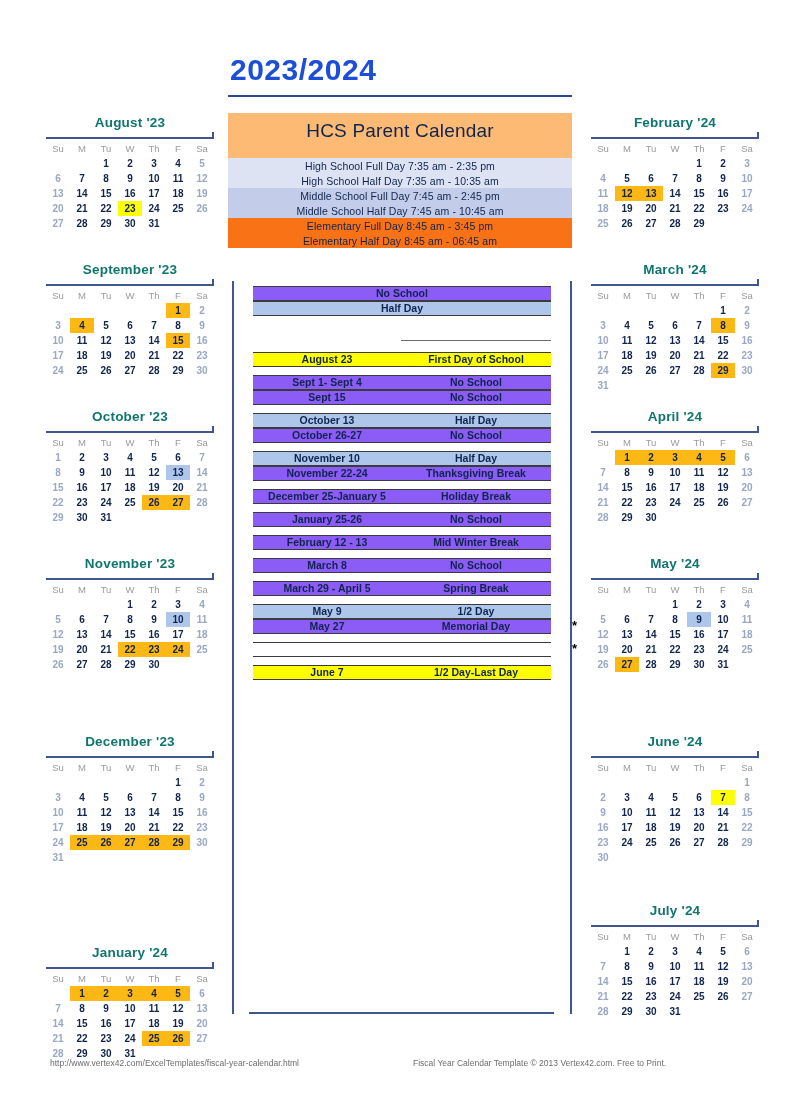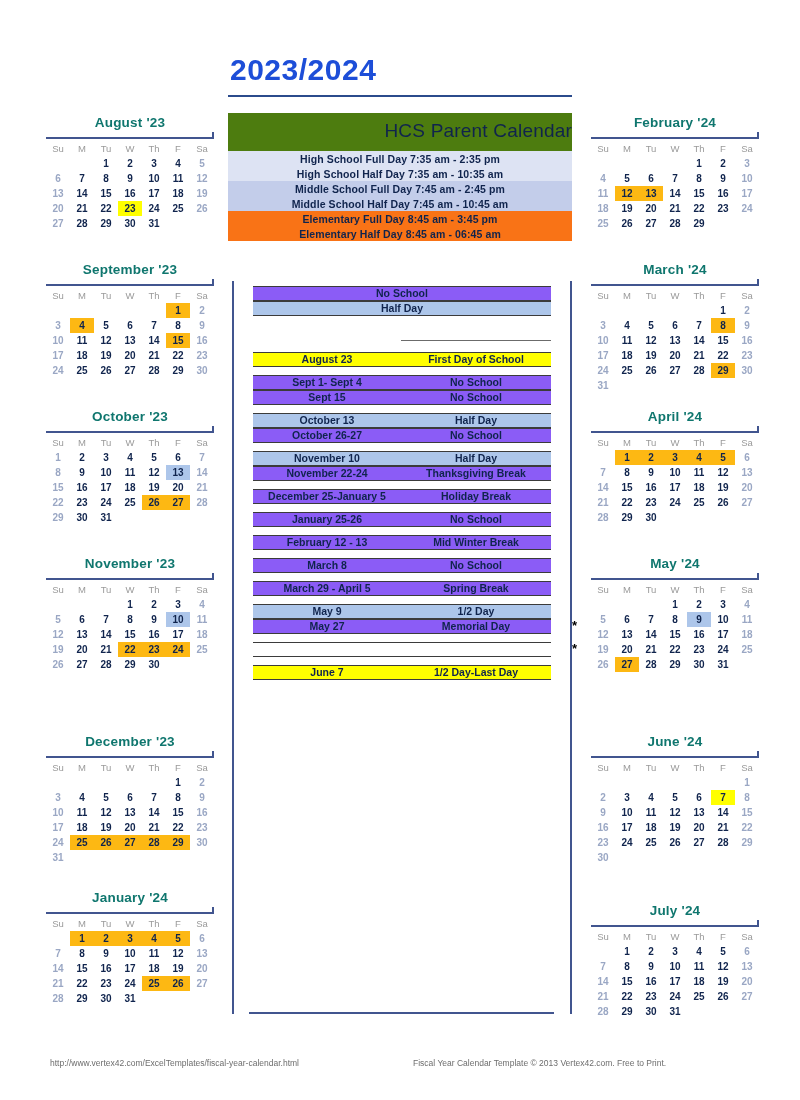--- a/index.html
+++ b/index.html
@@ -24,8 +24,8 @@
   
   .hdr-box{position:absolute;left:228px;top:113px;width:344px;}
   .hdr-band{
-    background:#4d7c0f;color:#10244d;text-align:right;
-    font-size:19px;font-weight:normal;padding:7px 0 9px;
+    background:#fdba74;color:#10244d;text-align:center;
+    font-size:19px;font-weight:normal;padding:7px 0 16px;
     letter-spacing:0.2px;
   }
   .hdr-row{

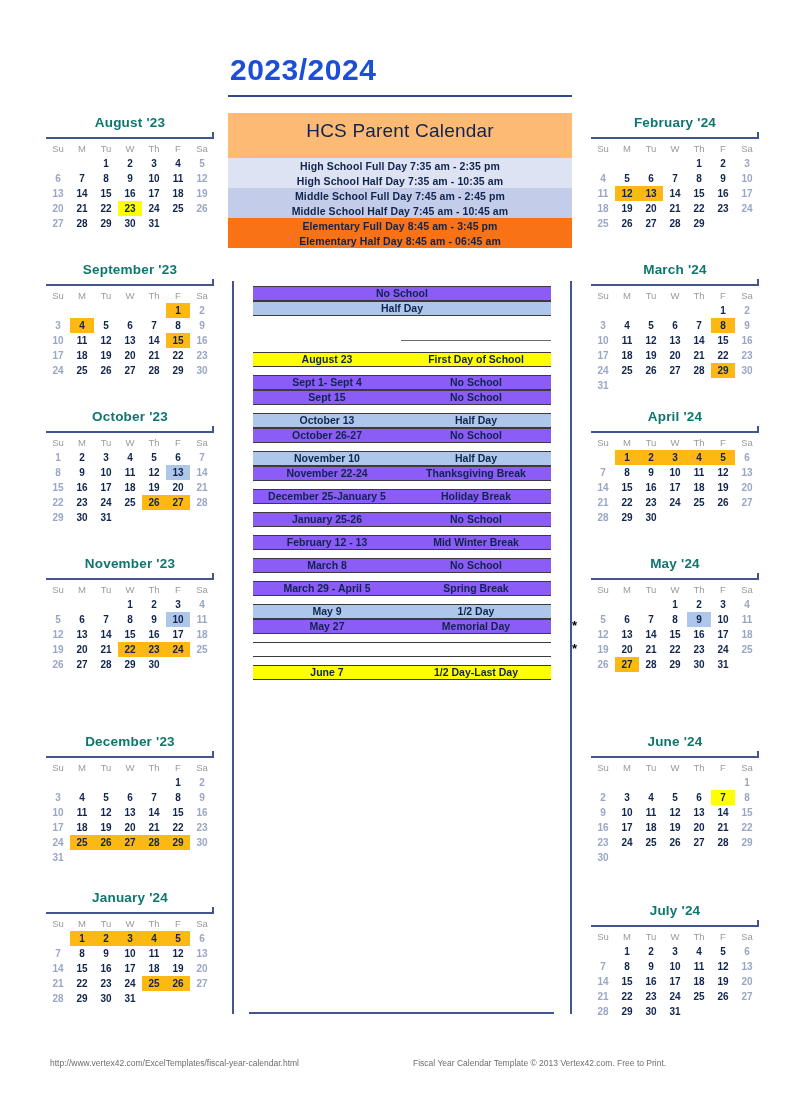--- a/index.html
+++ b/index.html
@@ -29,7 +29,7 @@
     letter-spacing:0.2px;
   }
   .hdr-row{
-    text-align:center;font-size:10.5px;font-weight:bold;color:#10244d;
+    text-align:center;font-size:10.5px;font-weight:normal;color:#10244d;
     padding:2px 0 1px;letter-spacing:0.1px;
   }
   .s1{background:#dde3f3;}

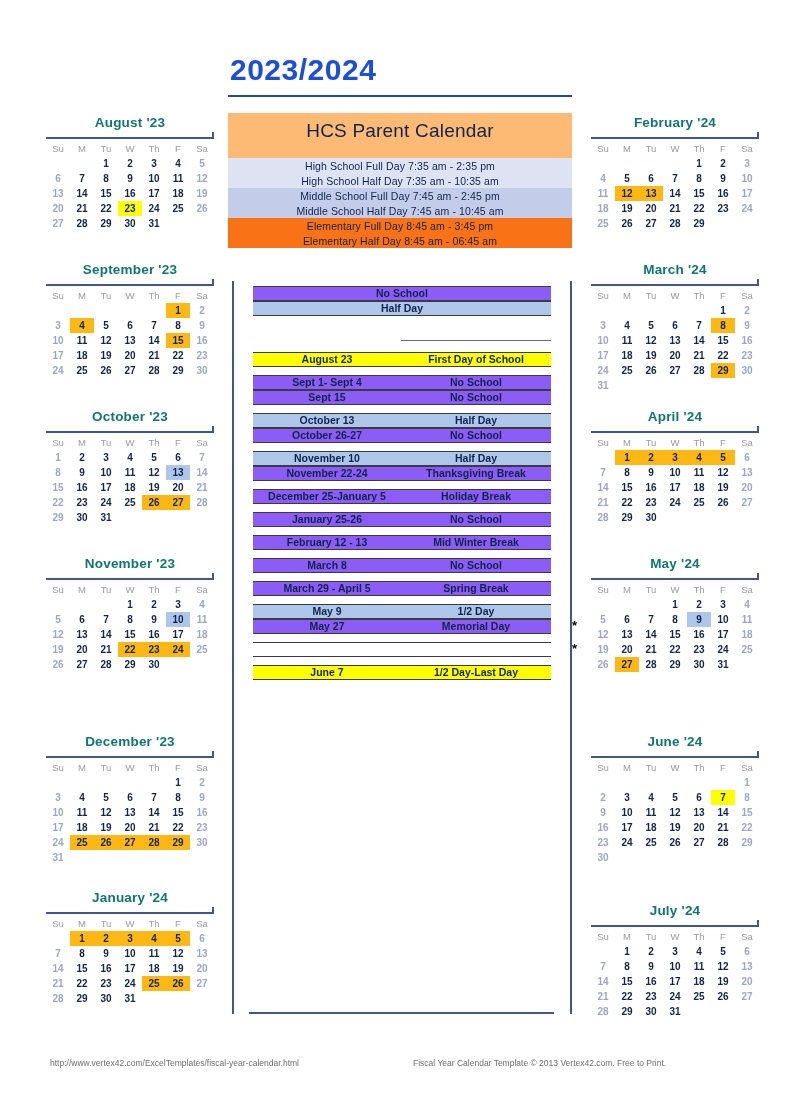--- a/index.html
+++ b/index.html
@@ -554,7 +554,7 @@
           </tbody>
         </table>
       </div>
-      <div class="month" style="left: 46px; top: 890px;">
+      <div class="month" style="left: 46px; top: 945px;">
         <div class="m-title">January '24</div>
         <div class="m-title-rule"></div>
         <table class="cal">

